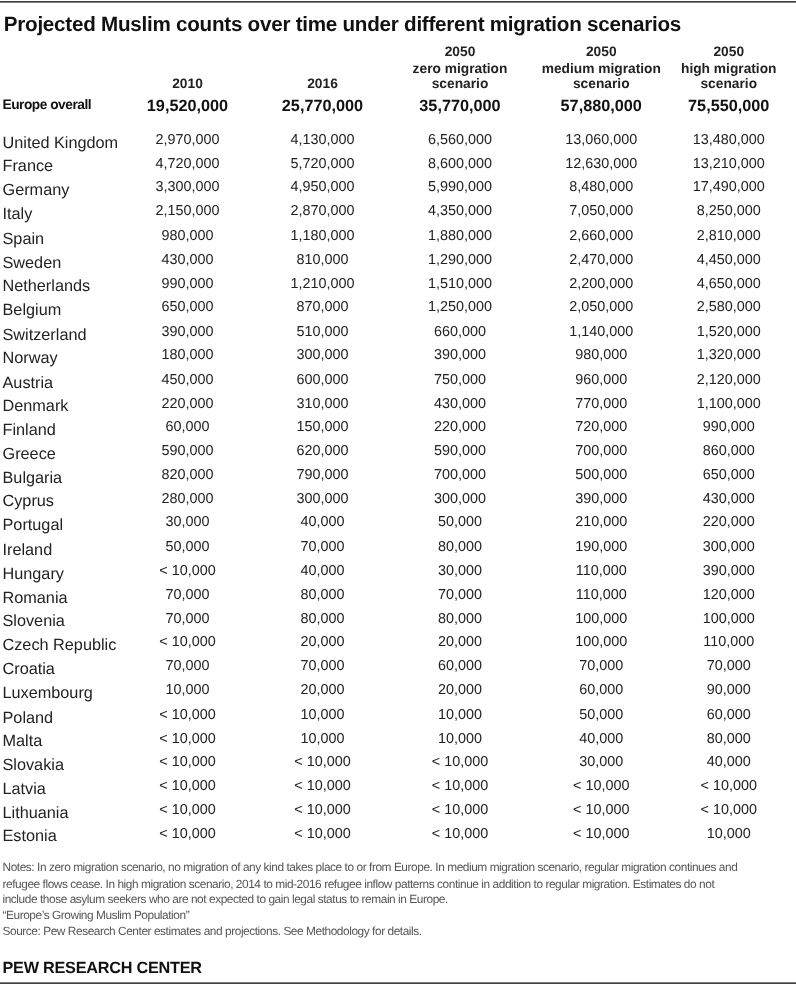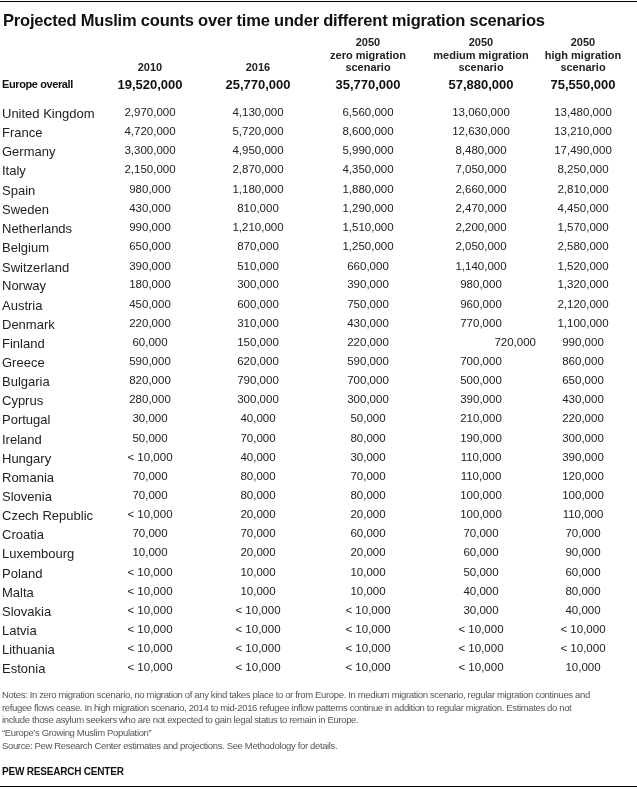--- a/index.html
+++ b/index.html
@@ -119,7 +119,7 @@
       <div class="cell" style="left: 203px;">1,210,000</div>
       <div class="cell" style="left: 313px;">1,510,000</div>
       <div class="cell" style="left: 426px;">2,200,000</div>
-      <div class="cell" style="left: 528px;">1,570,000</div>
+      <div class="cell" style="left: 528px;">4,650,000</div>
     </div>
     <div class="row" style="top: 240.05px;">
       <div class="cell-label">Belgium</div>

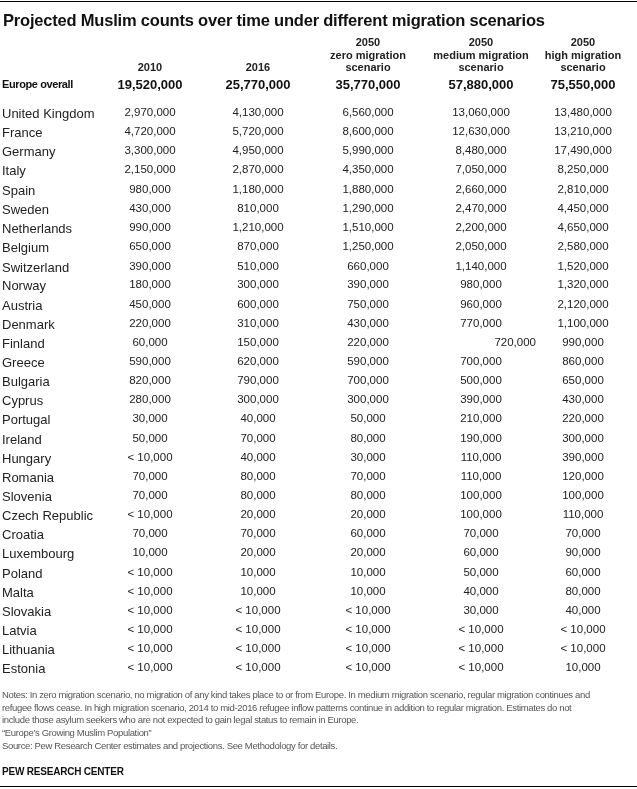--- a/index.html
+++ b/index.html
@@ -166,7 +166,7 @@
       <div class="cell" style="left: 95px;">60,000</div>
       <div class="cell" style="left: 203px;">150,000</div>
       <div class="cell" style="left: 313px;">220,000</div>
-      <div class="cell" style="left: 426px; text-align: right;">720,000</div>
+      <div class="cell" style="left: 426px;">720,000</div>
       <div class="cell" style="left: 528px;">990,000</div>
     </div>
     <div class="row" style="top: 354.95px;">

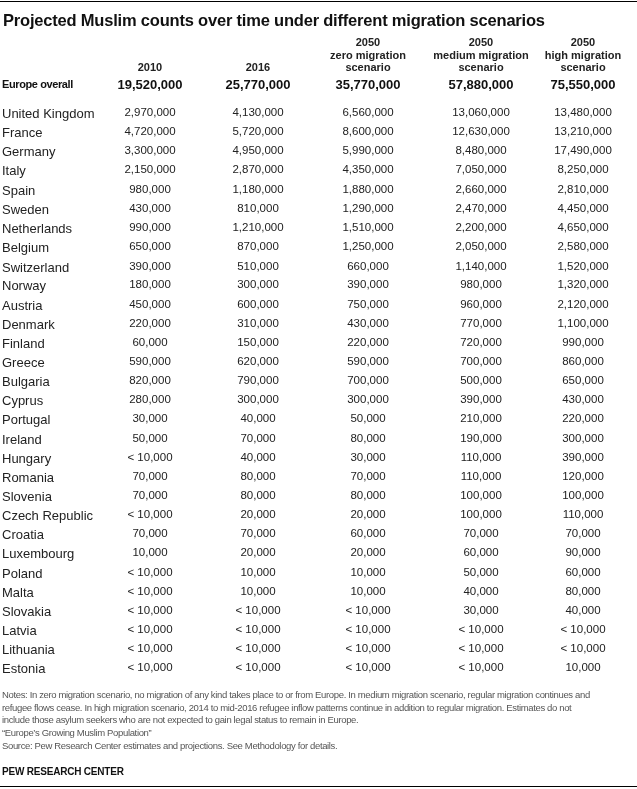--- a/index.html
+++ b/index.html
@@ -22,7 +22,7 @@
     .notes { position: absolute; left: 2px; top: 689px; width: 632px; font-size: 9.5px; color: #555;
              line-height: 12.7px; letter-spacing: -0.35px; }
     .notes div { white-space: nowrap; }
-    .footer { position: absolute; left: 2px; top: 766px; font-size: 10px; font-weight: bold; color: #111; letter-spacing: -0.2px; }
+    .footer { position: absolute; left: 2px; top: 766px; font-size: 13px; font-weight: bold; color: #111; letter-spacing: -0.2px; }
   </style>
 </head>
 <body>

